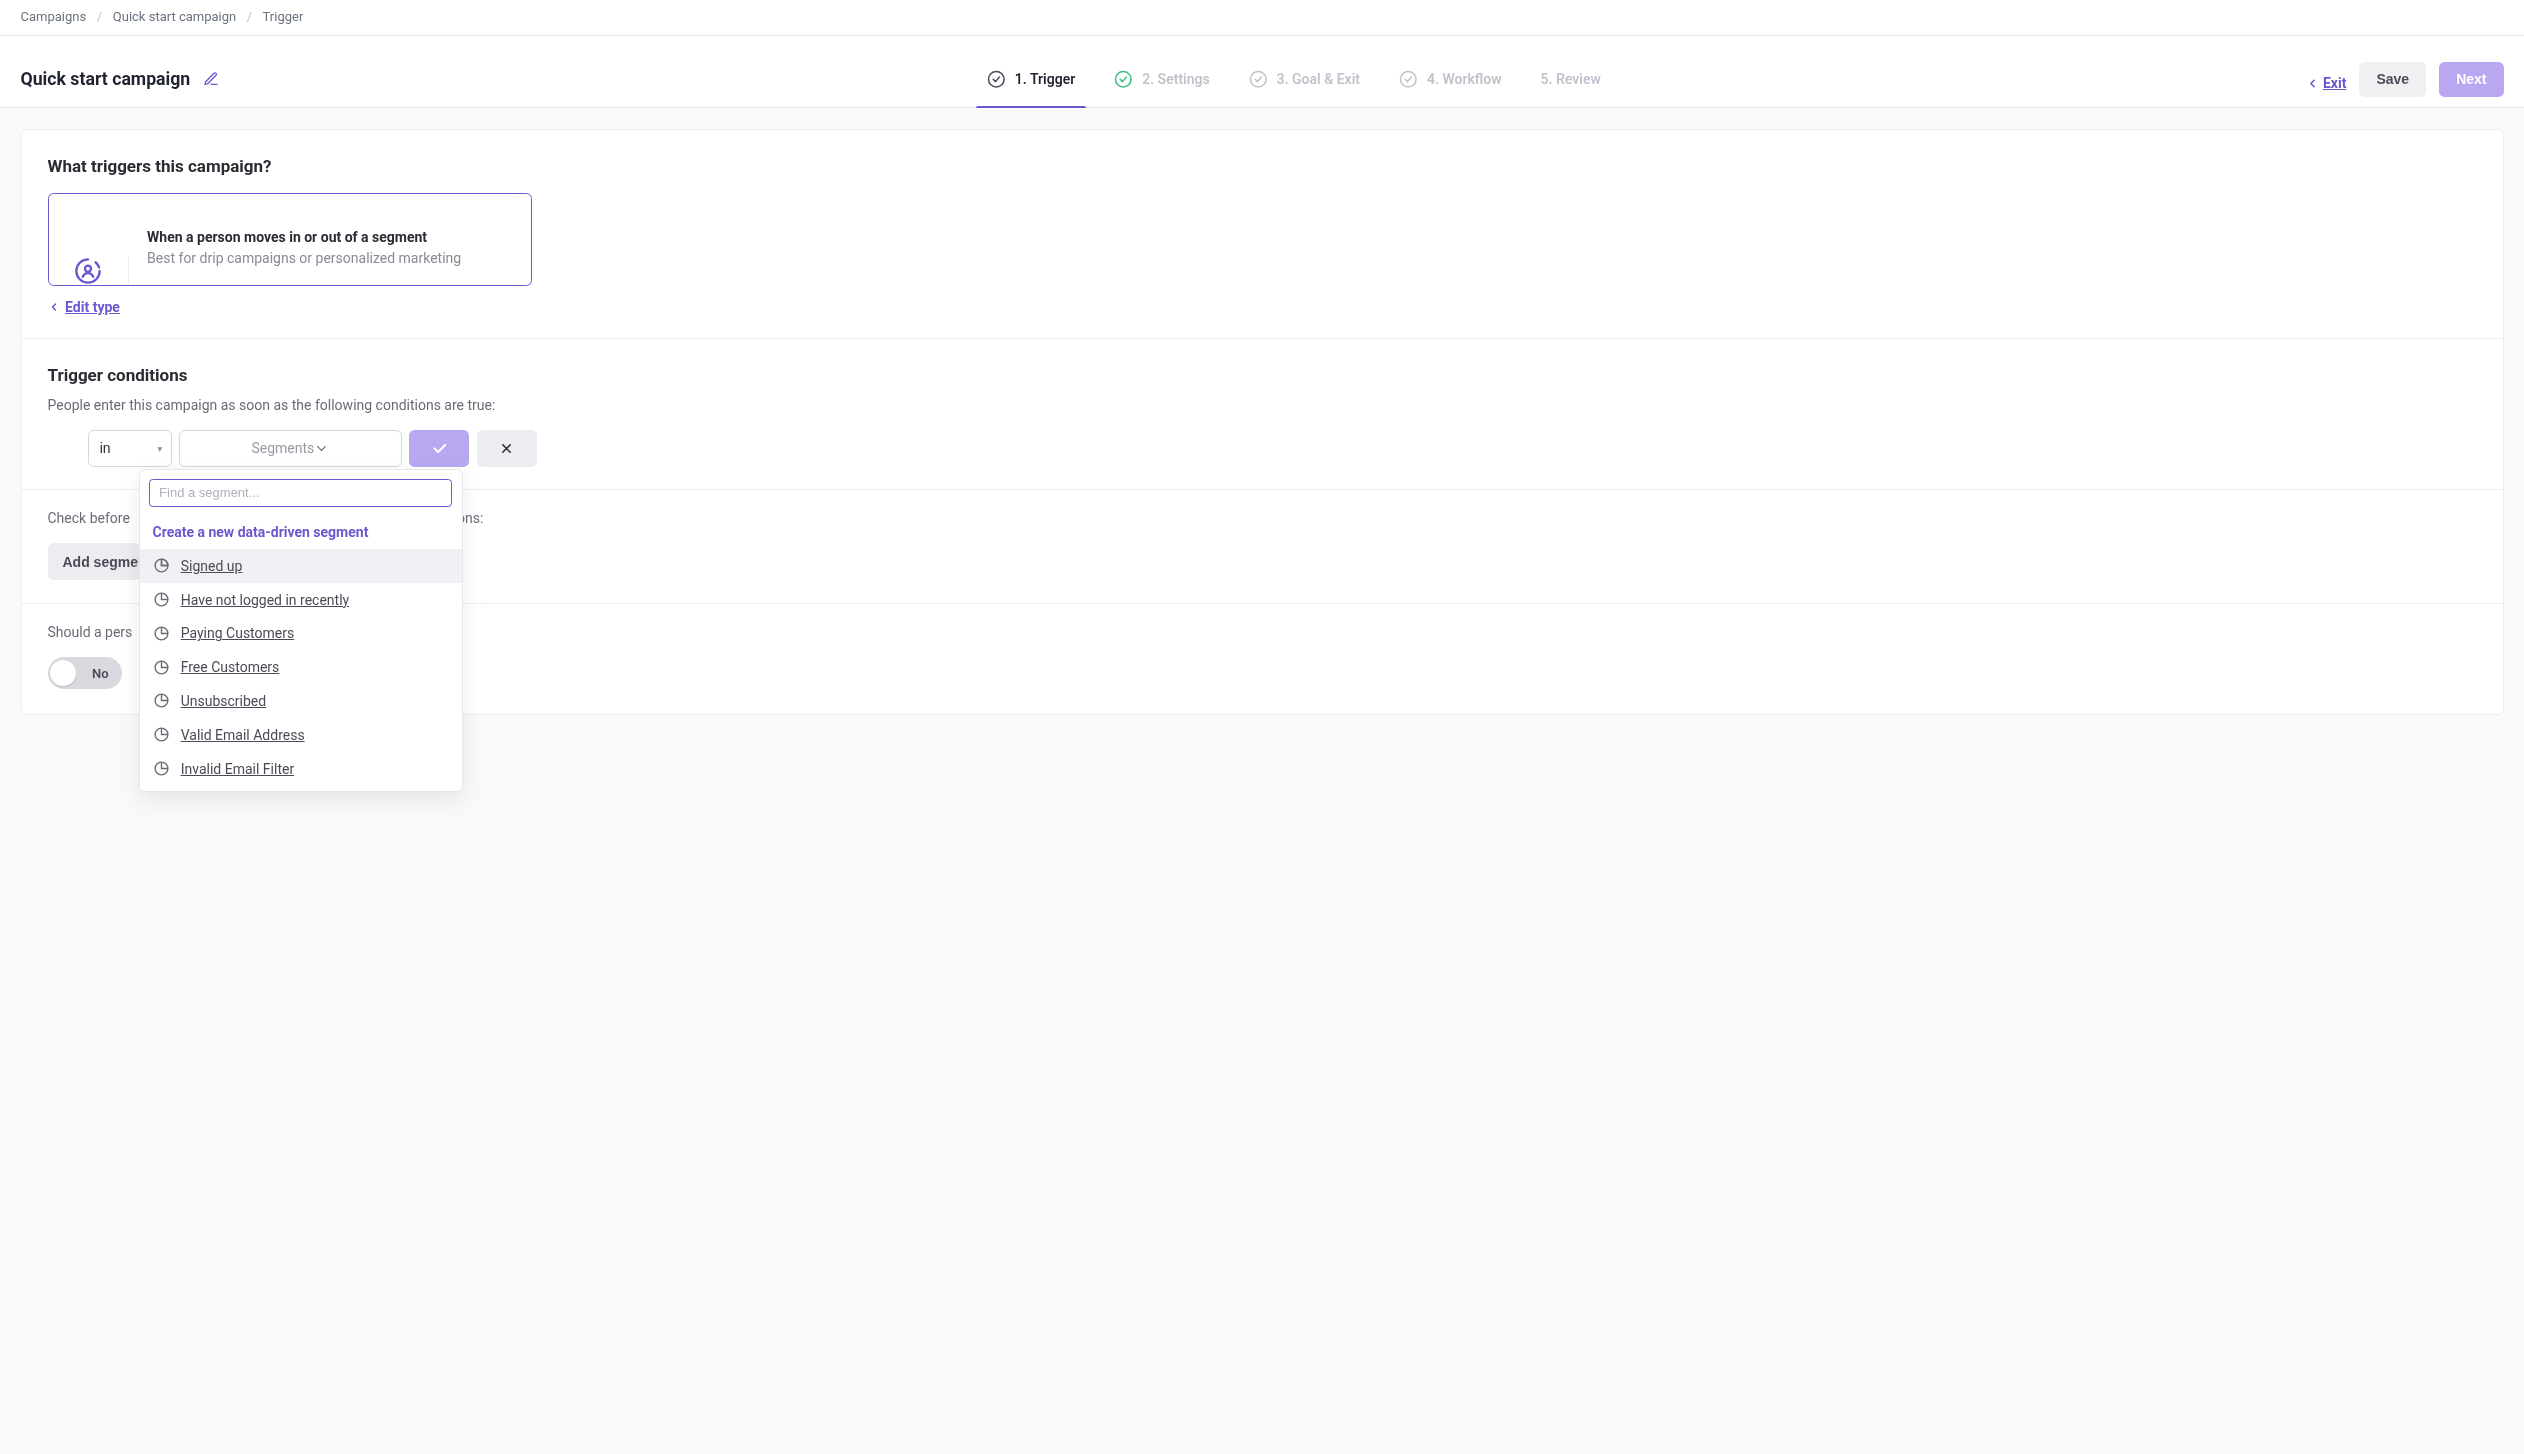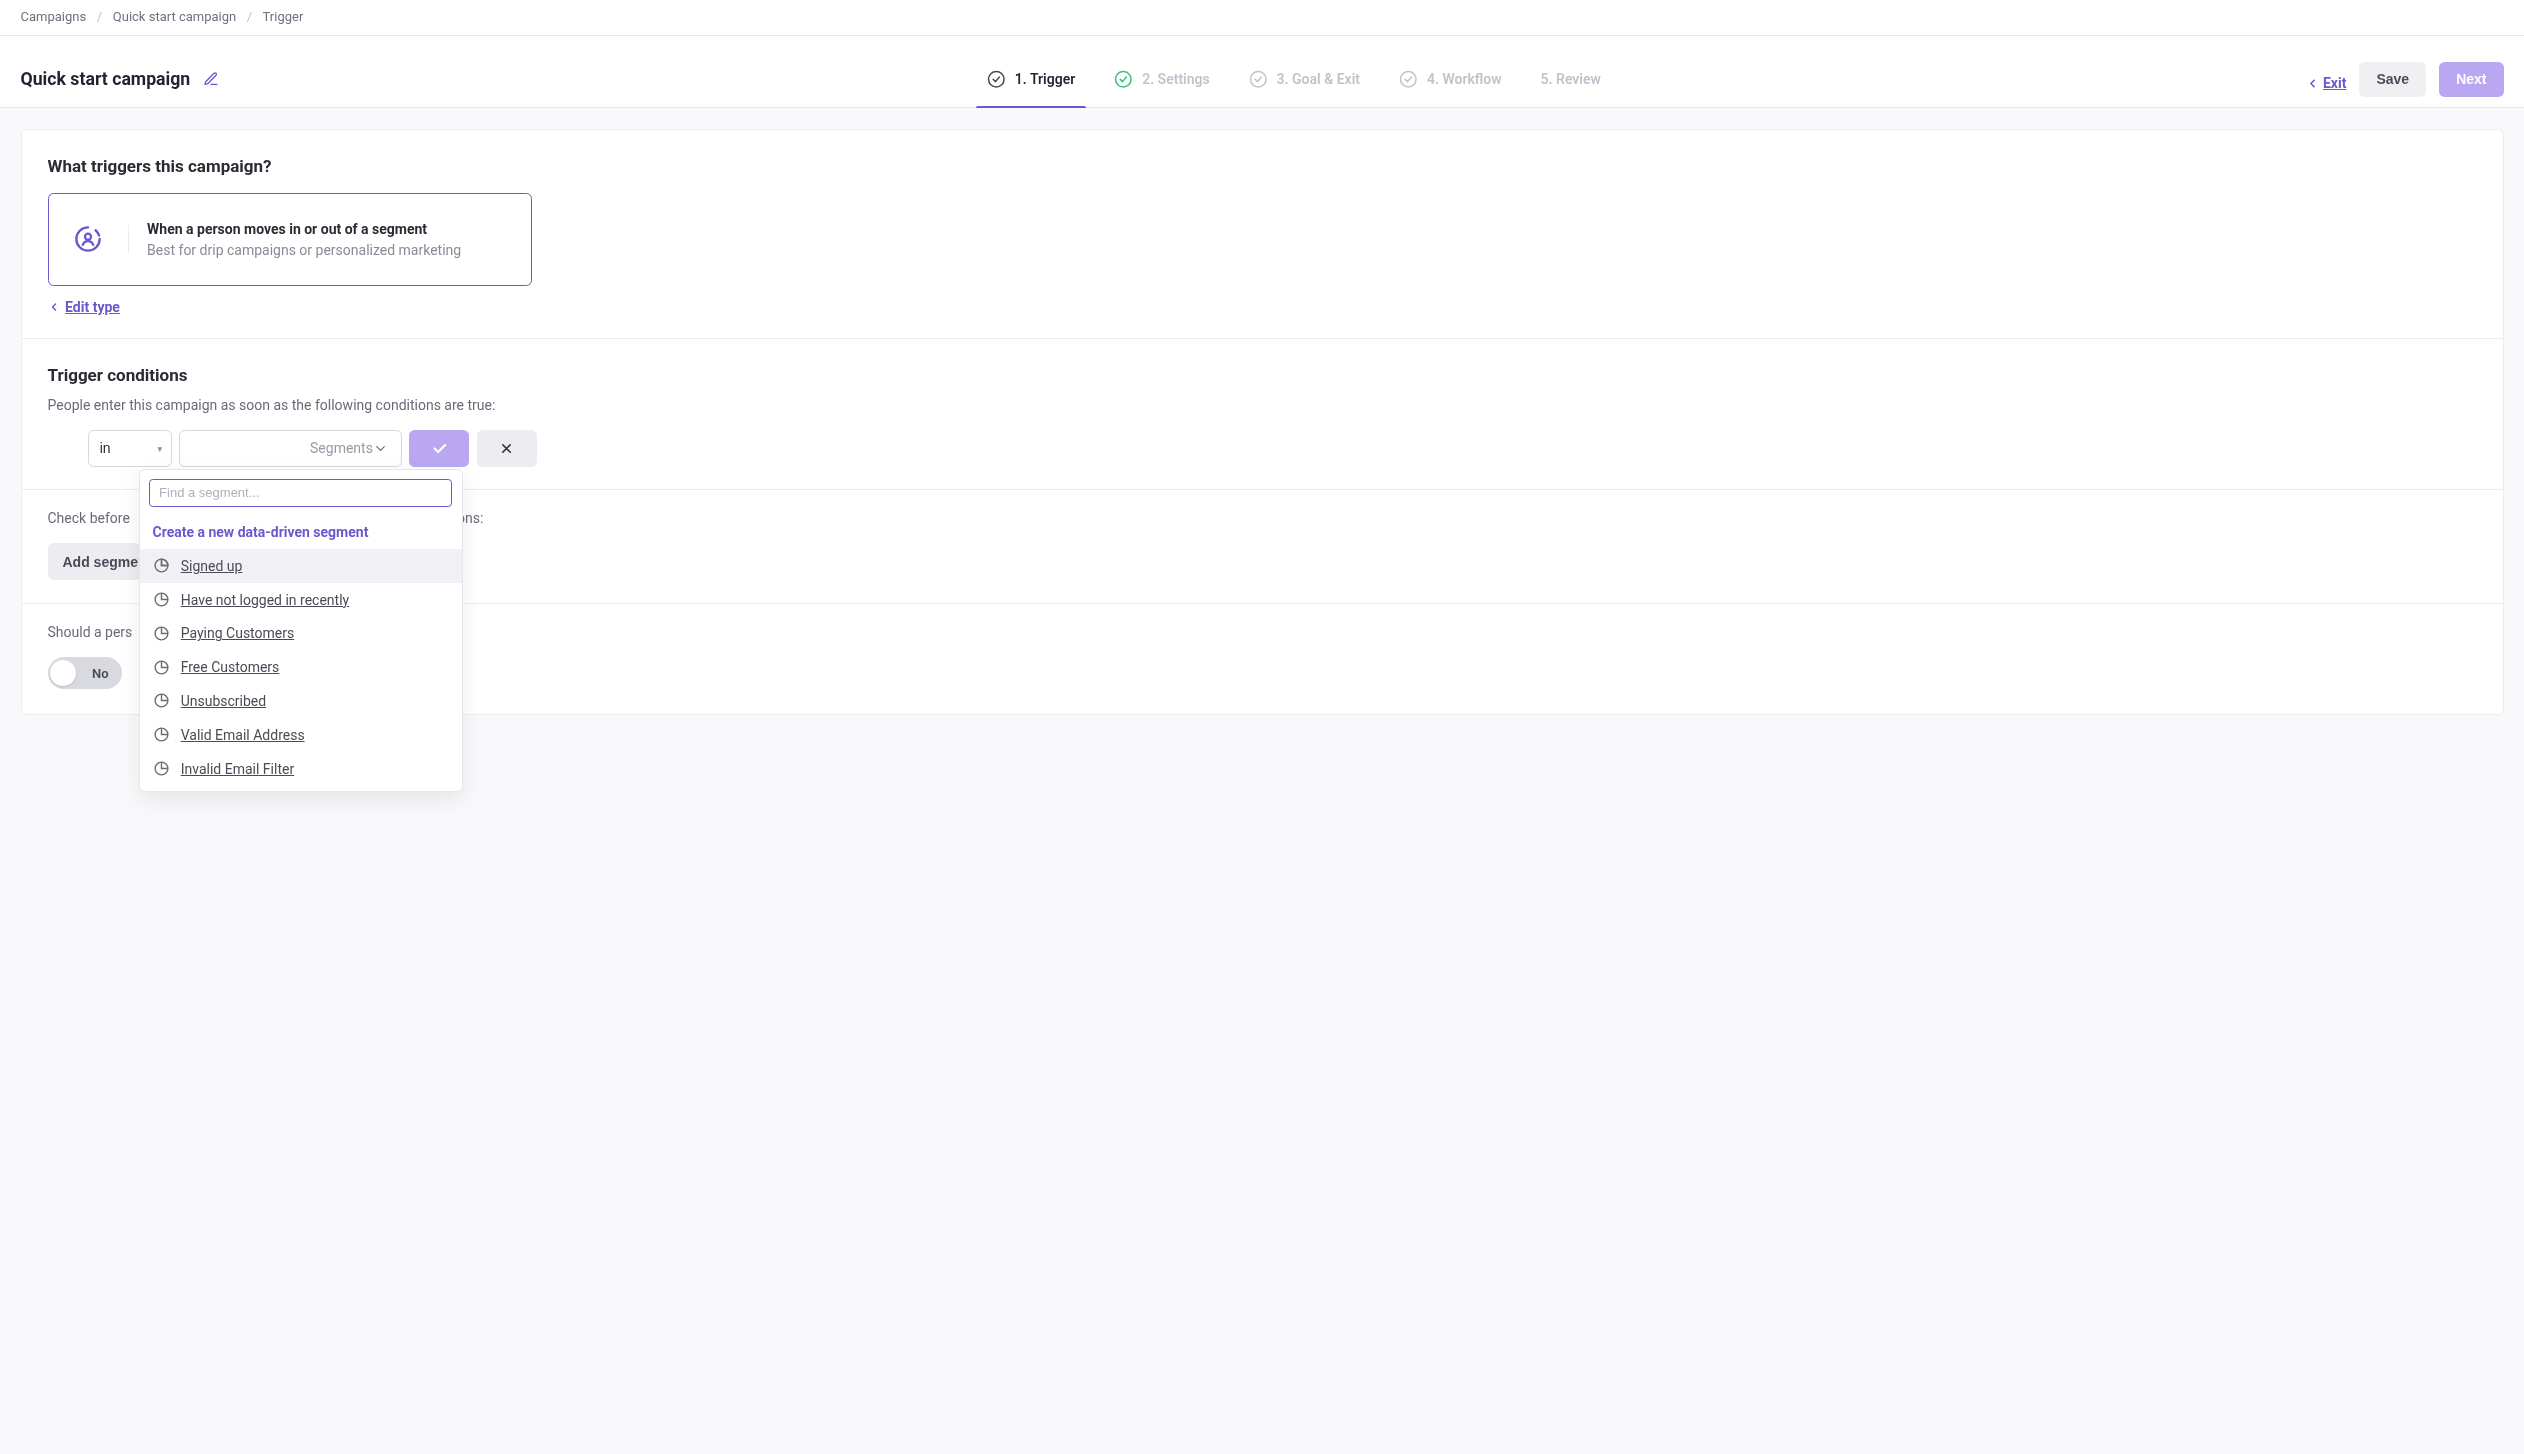--- a/index.html
+++ b/index.html
@@ -137,7 +137,7 @@
 
   .trigger-box {
     display: flex;
-    align-items: center;
+    align-items: flex-end;
     width: 484px;
     border: 1.9px solid #6e56cf;
     border-radius: 5.6px;

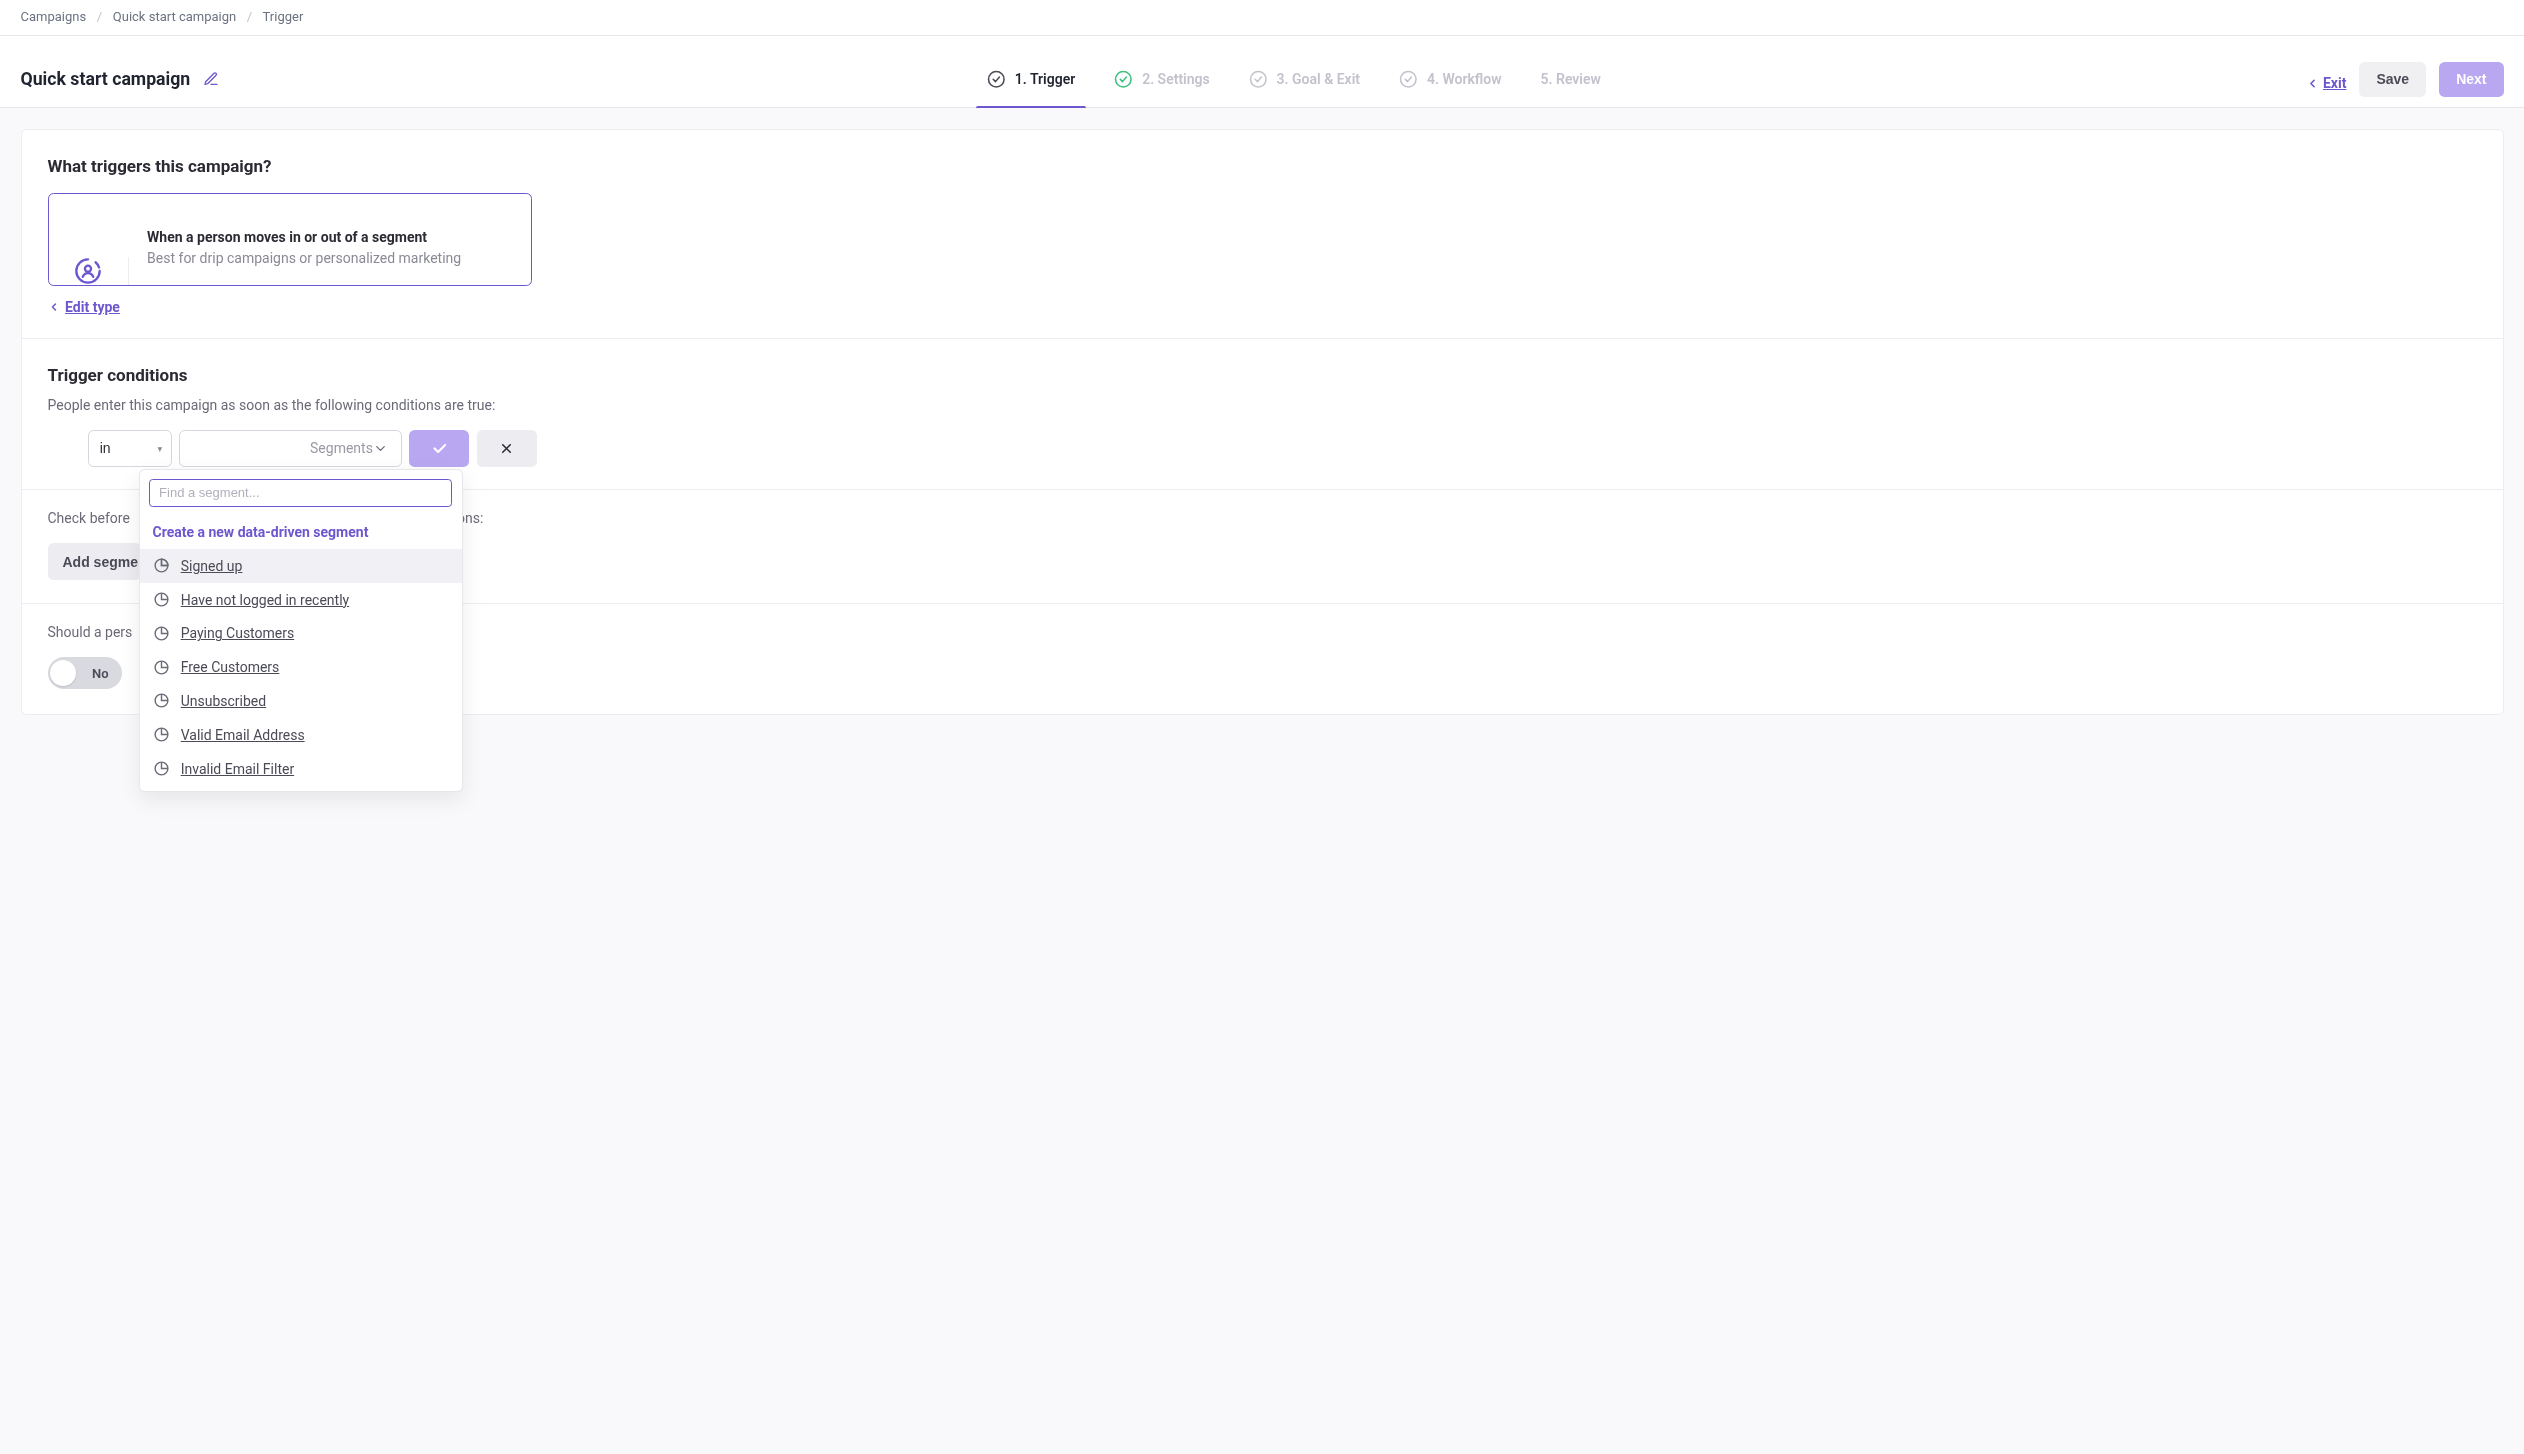--- a/index.html
+++ b/index.html
@@ -212,7 +212,7 @@
     display: flex;
     align-items: center;
     padding: 0 13px;
-    justify-content: flex-end;
+    justify-content: center;
     cursor: pointer;
   }
   .seg-dropdown .ph { color: #9a9aa6; font-size: 14px; }

